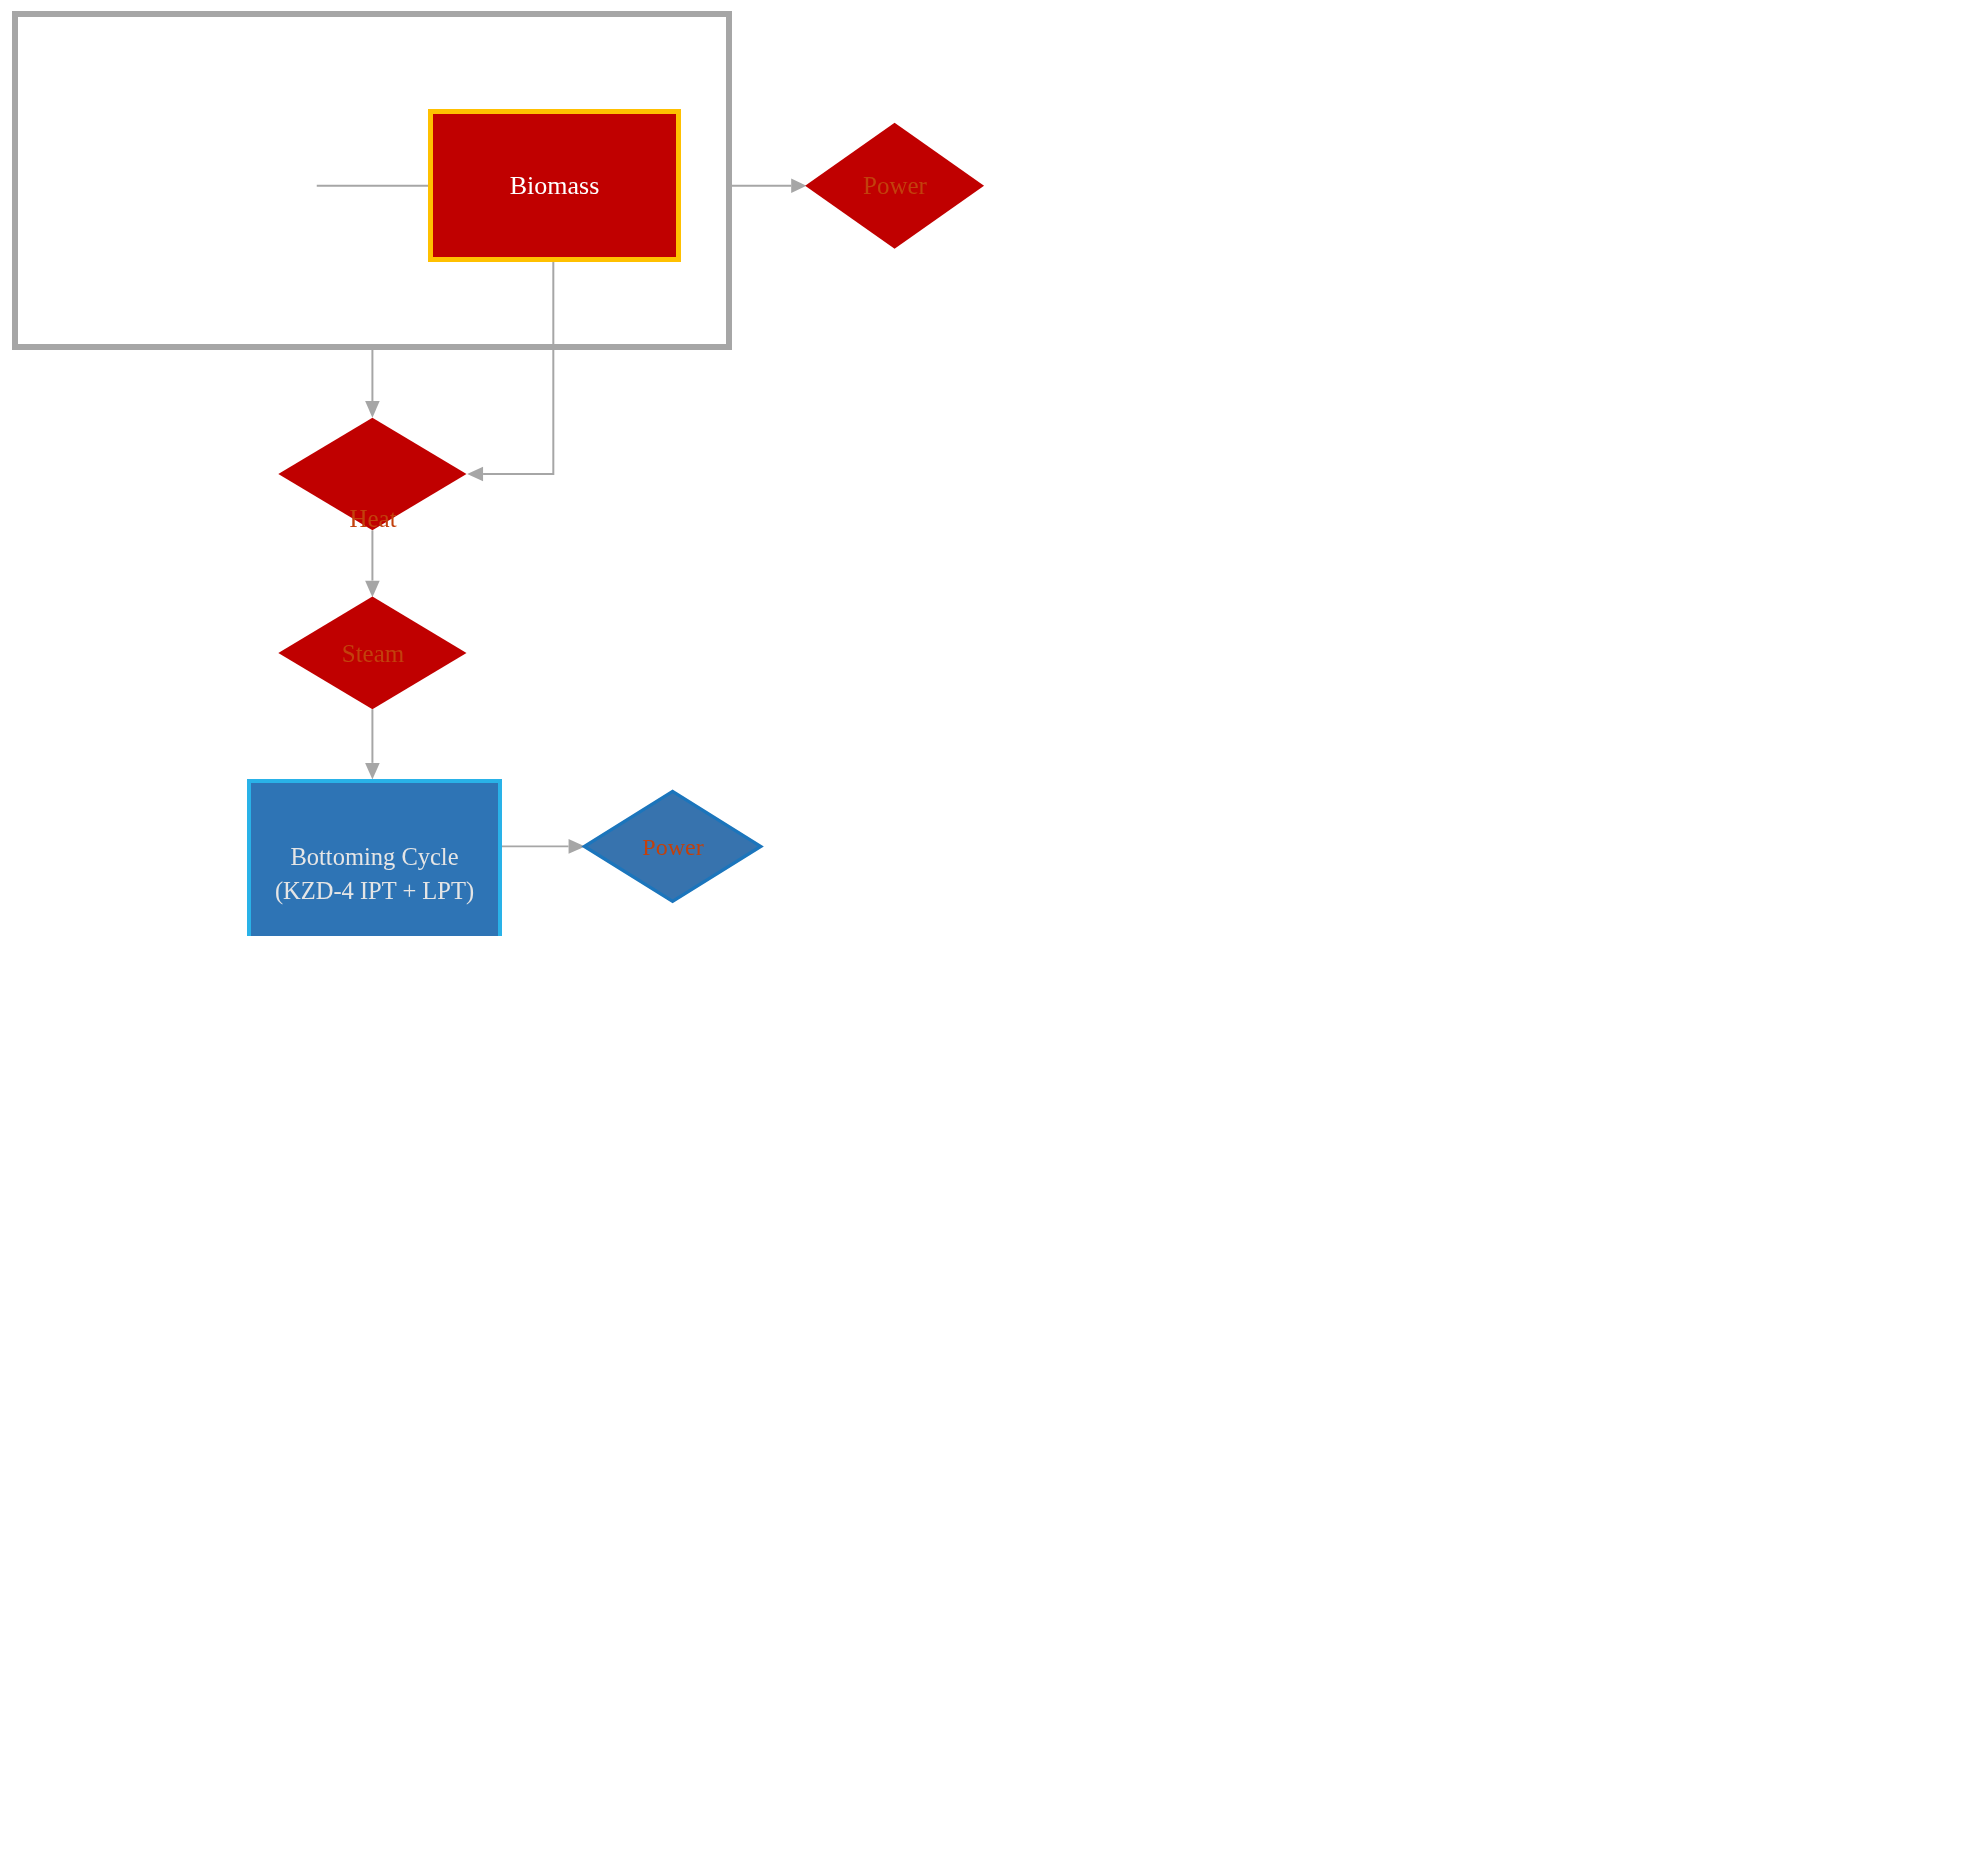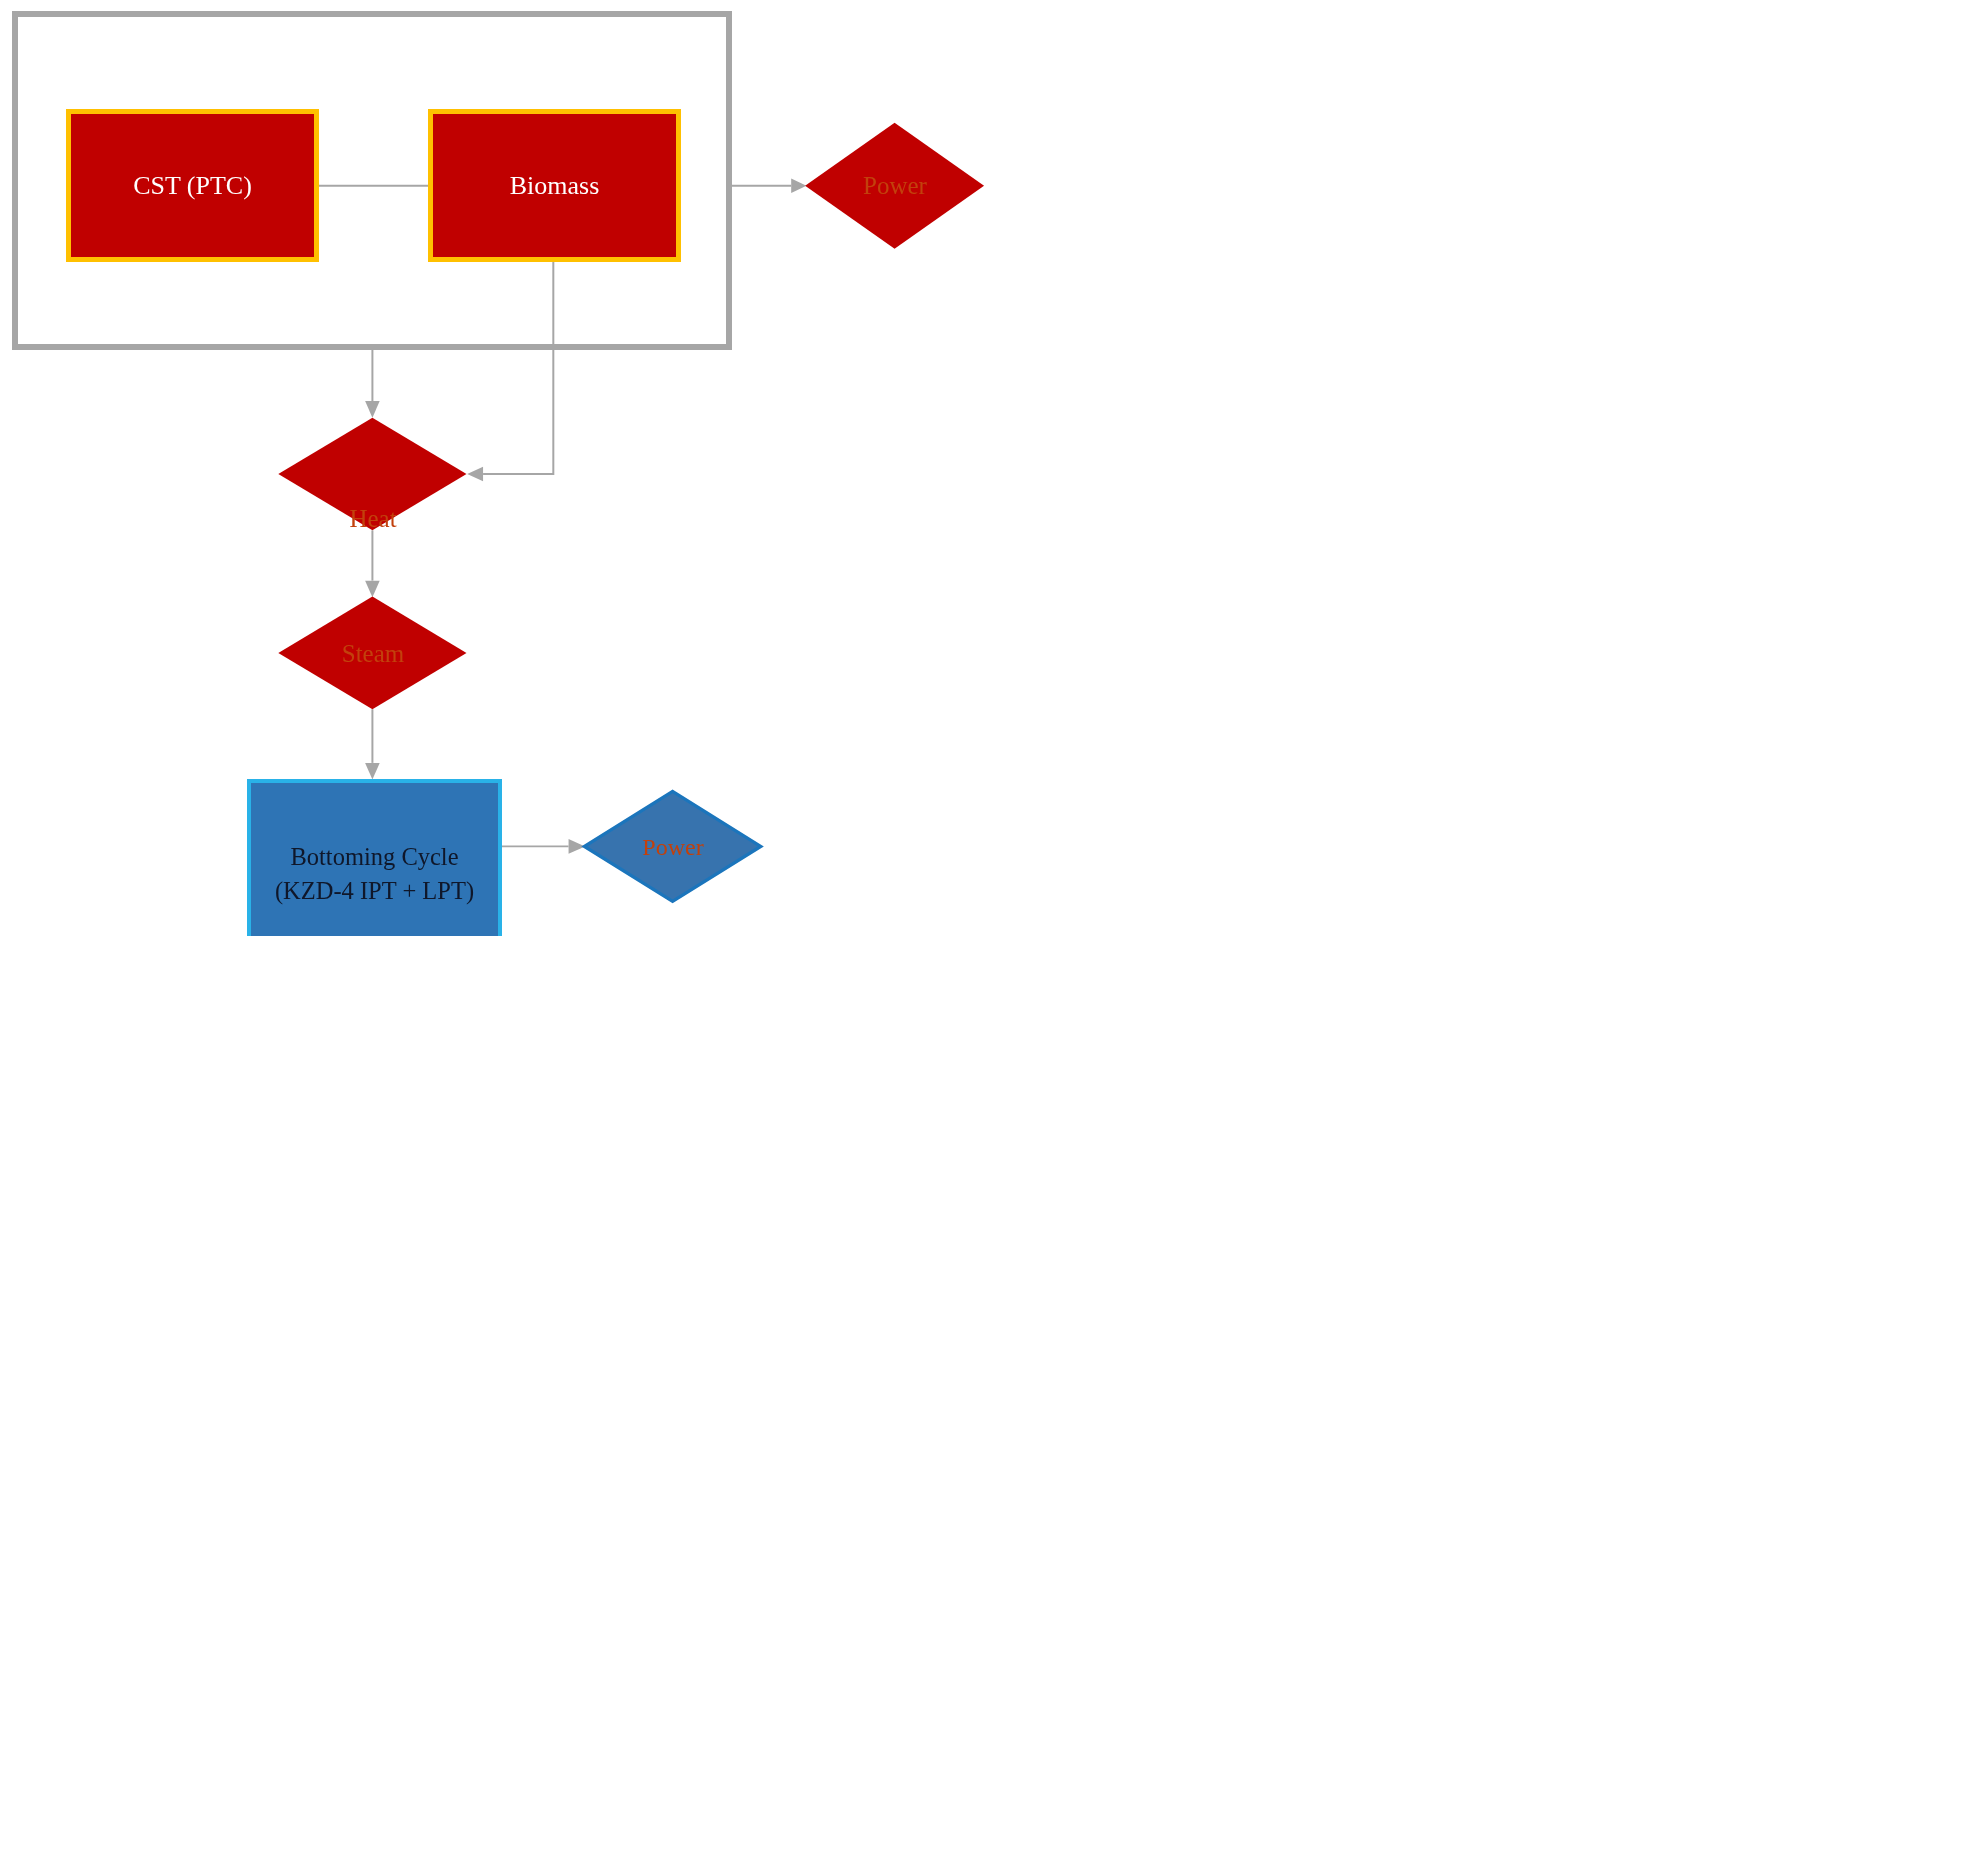--- a/index.html
+++ b/index.html
@@ -100,9 +100,6 @@
 
   <div class="topping-box"></div>
 
-  <div class="proc-box" id="cst-box">
-    <span>CST (PTC)</span>
-  </div>
 
   <div class="proc-box" id="biomass-box">
     <span>Biomass</span>

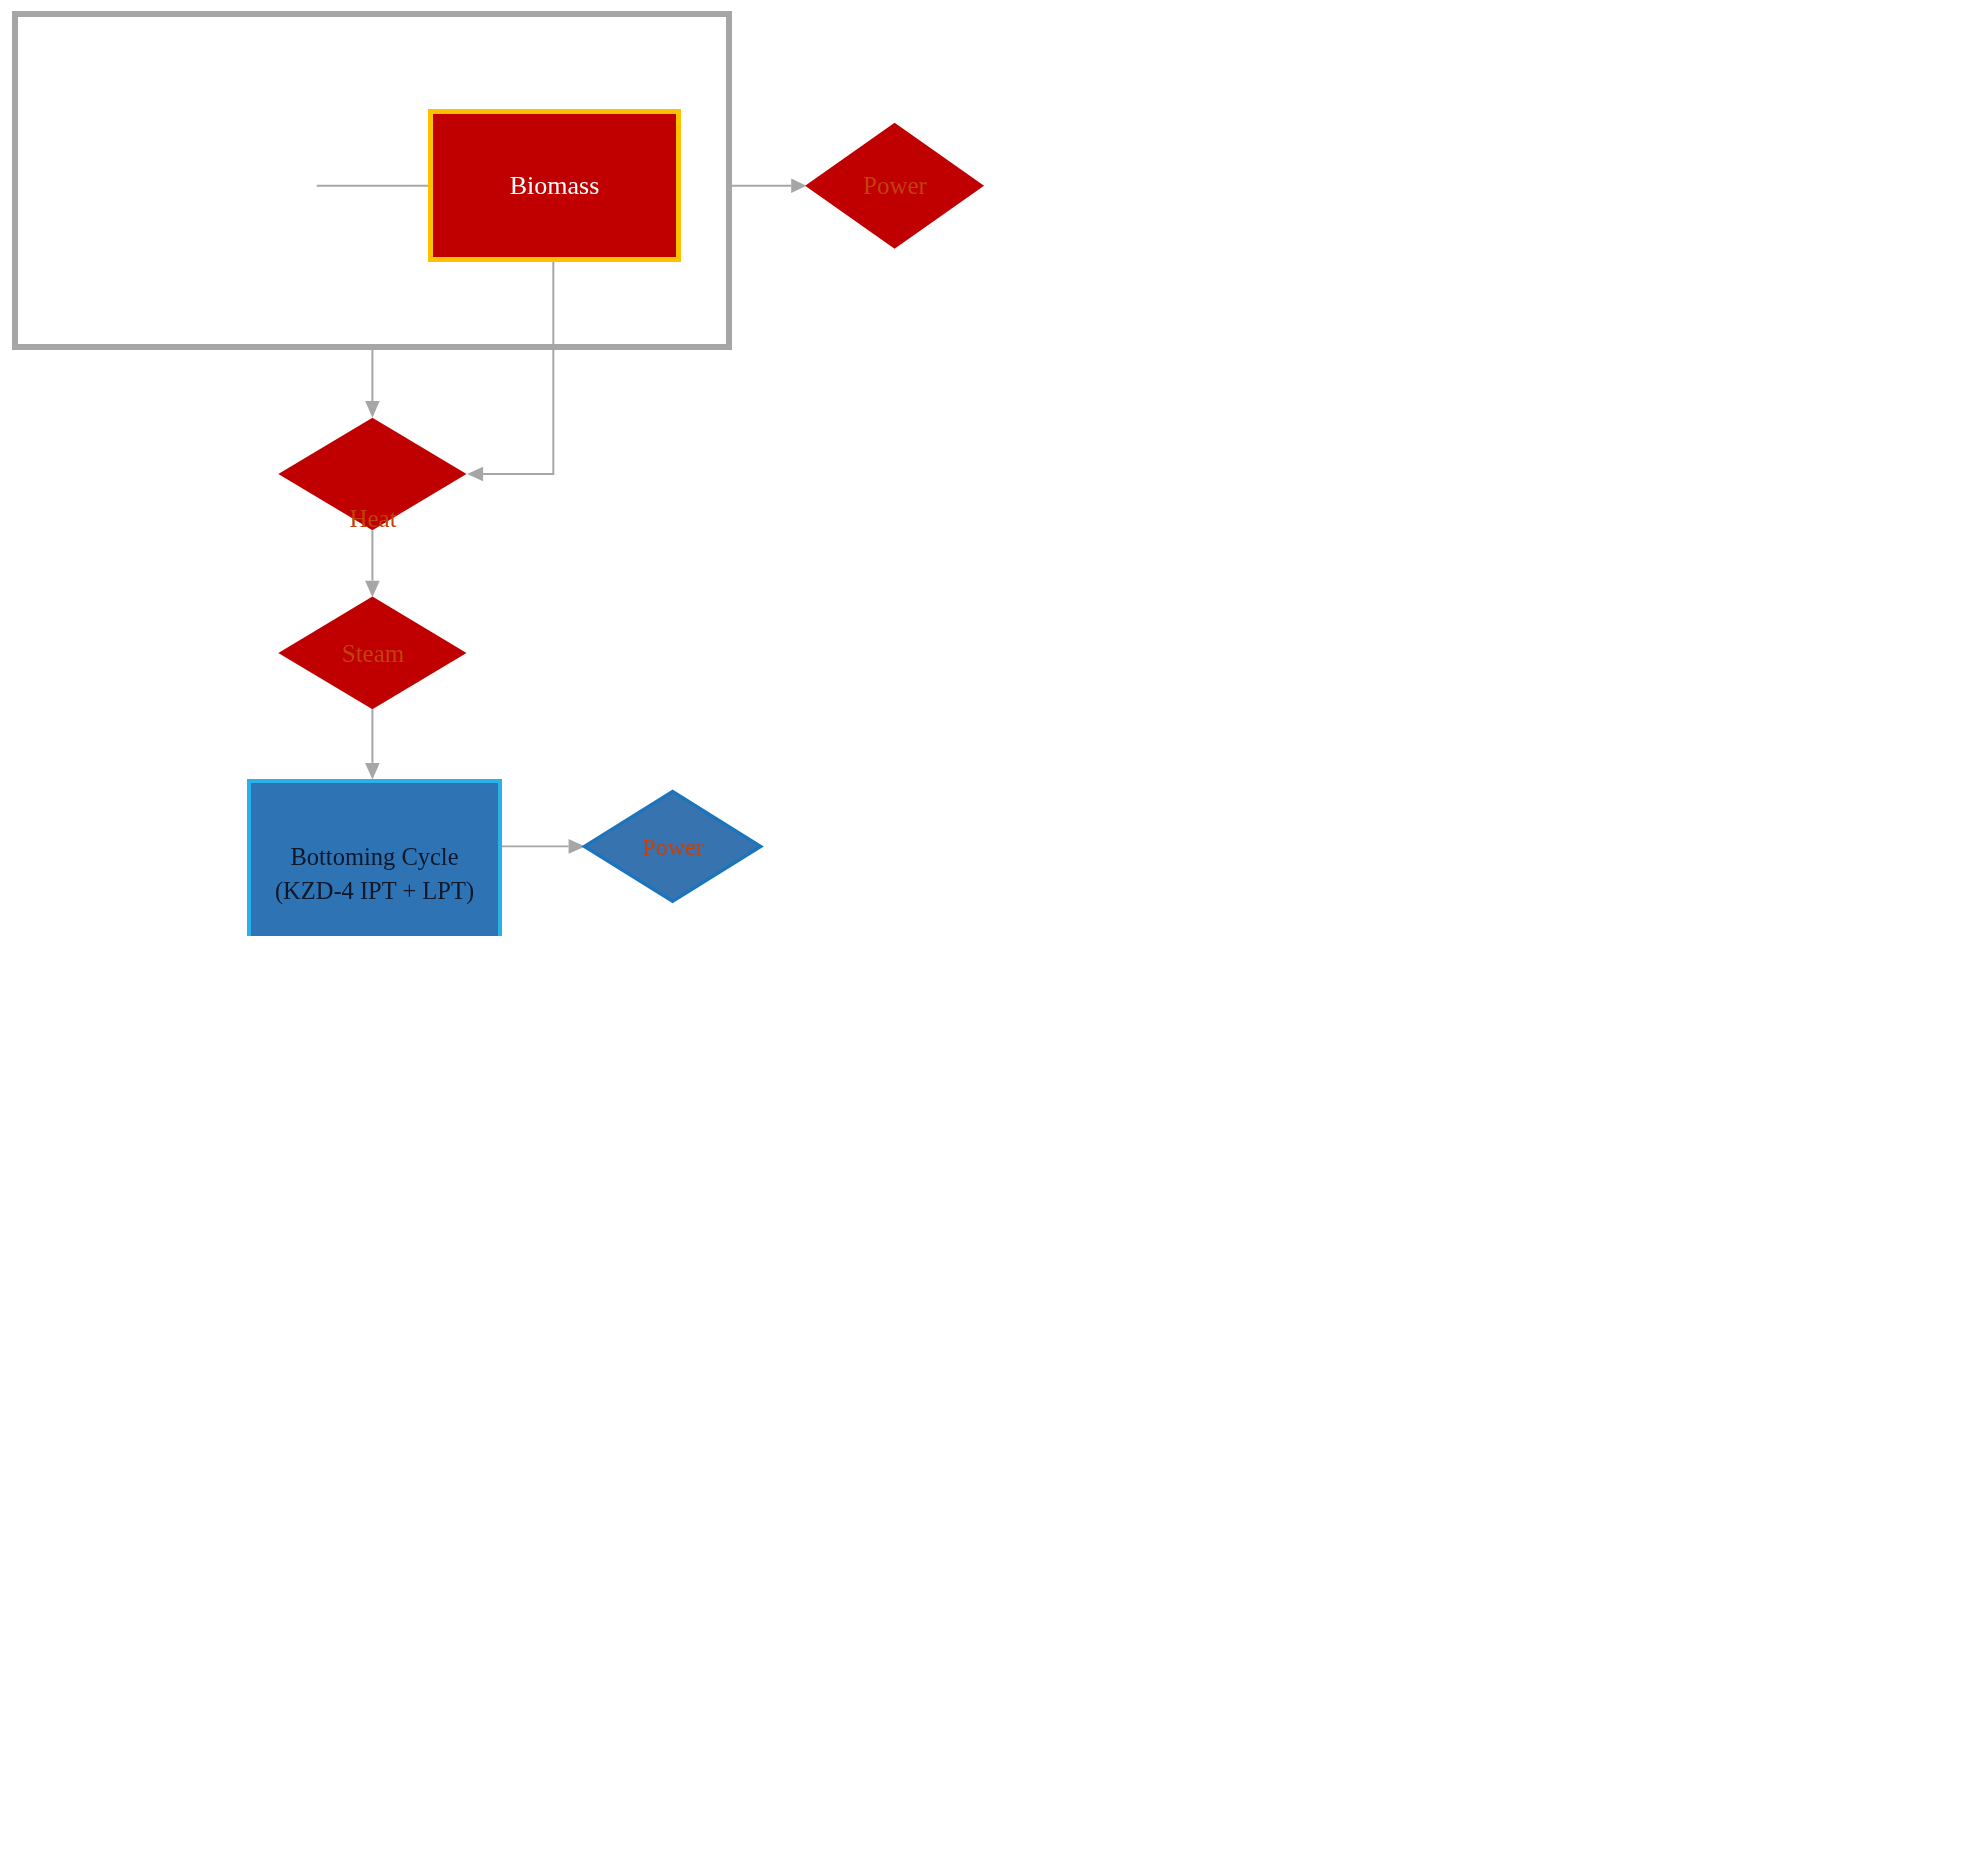--- a/index.html
+++ b/index.html
@@ -50,7 +50,7 @@
     border: 4.6px solid #29B2E8;
     background: #2E74B5;
     display: flex; flex-direction: column; align-items: center; justify-content: center;
-    color: #0f172a; font-size: 24.5px; line-height: 1.35;
+    color: #e5e5e5; font-size: 24.5px; line-height: 1.35;
     text-align: right;
     z-index: 3;
   }

